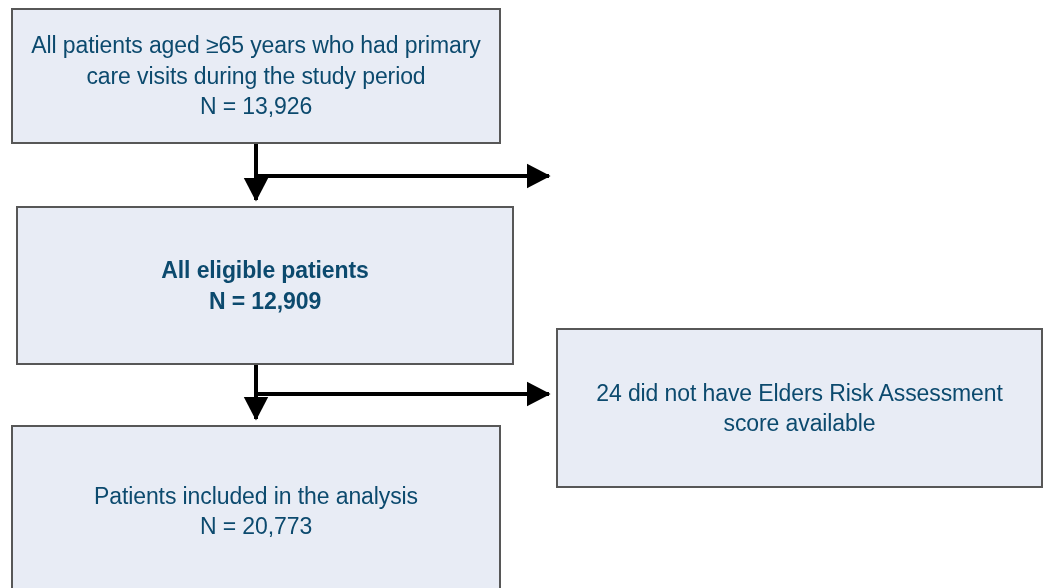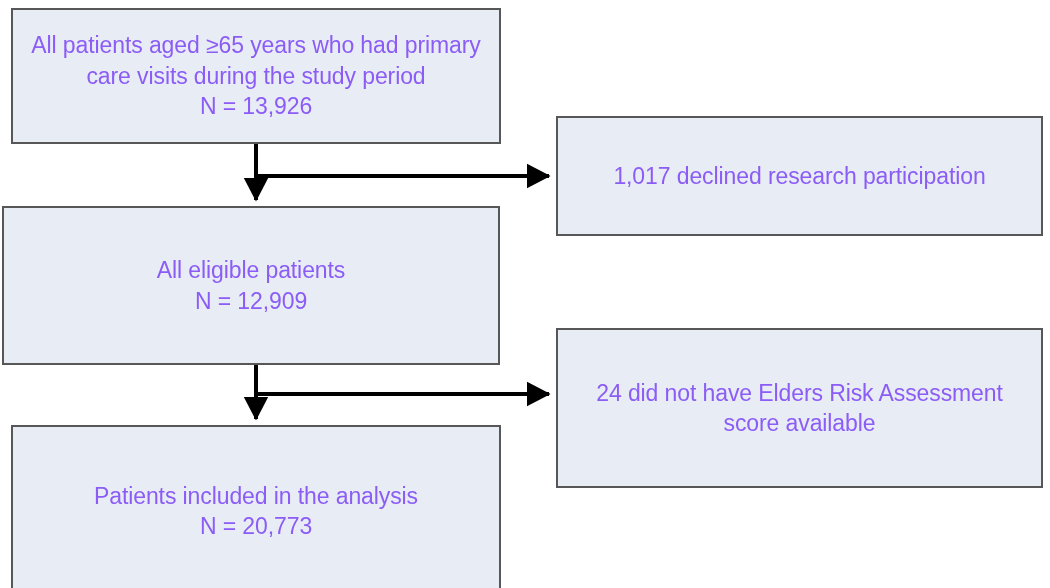--- a/index.html
+++ b/index.html
@@ -26,7 +26,7 @@
     align-items: center;
     justify-content: center;
     text-align: center;
-    color: #8b5cf6;
+    color: #0c4a6e;
     font-size: 23px;
     line-height: 1.32;
     letter-spacing: -0.1px;

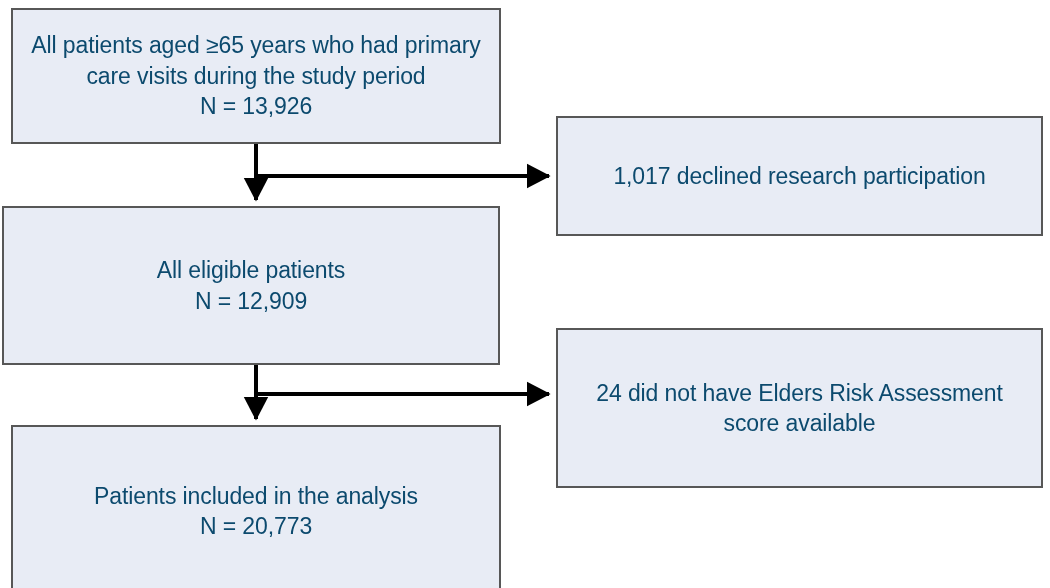--- a/index.html
+++ b/index.html
@@ -125,9 +125,6 @@
 N = 20,773</span>
   </div>
 
-  <div class="node" id="node-excl-declined">
-    <span class="txt">1,017 declined research participation</span>
-  </div>
 
   <div class="node" id="node-excl-noera">
     <span class="txt">24 did not have Elders Risk Assessment score available</span>

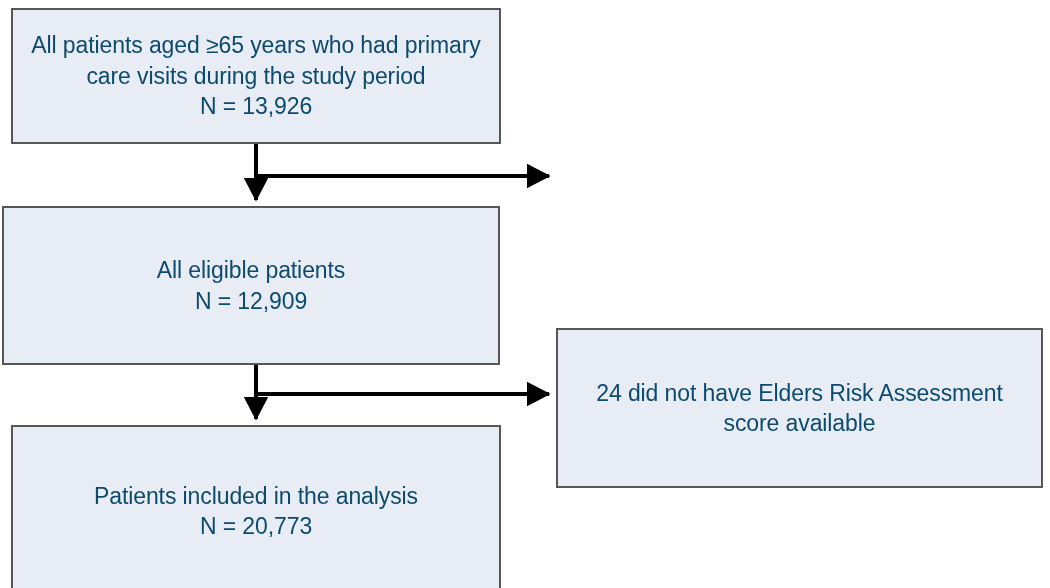--- a/index.html
+++ b/index.html
@@ -48,10 +48,11 @@
   }
   #node-enrolled .txt { padding: 0 16px; }
   #node-eligible {
-    left: 2px;
+    left: 16px;
     top: 206px;
     width: 498px;
     height: 159px;
+    font-weight: bold;
   }
   #node-analysis {
     left: 11px;

